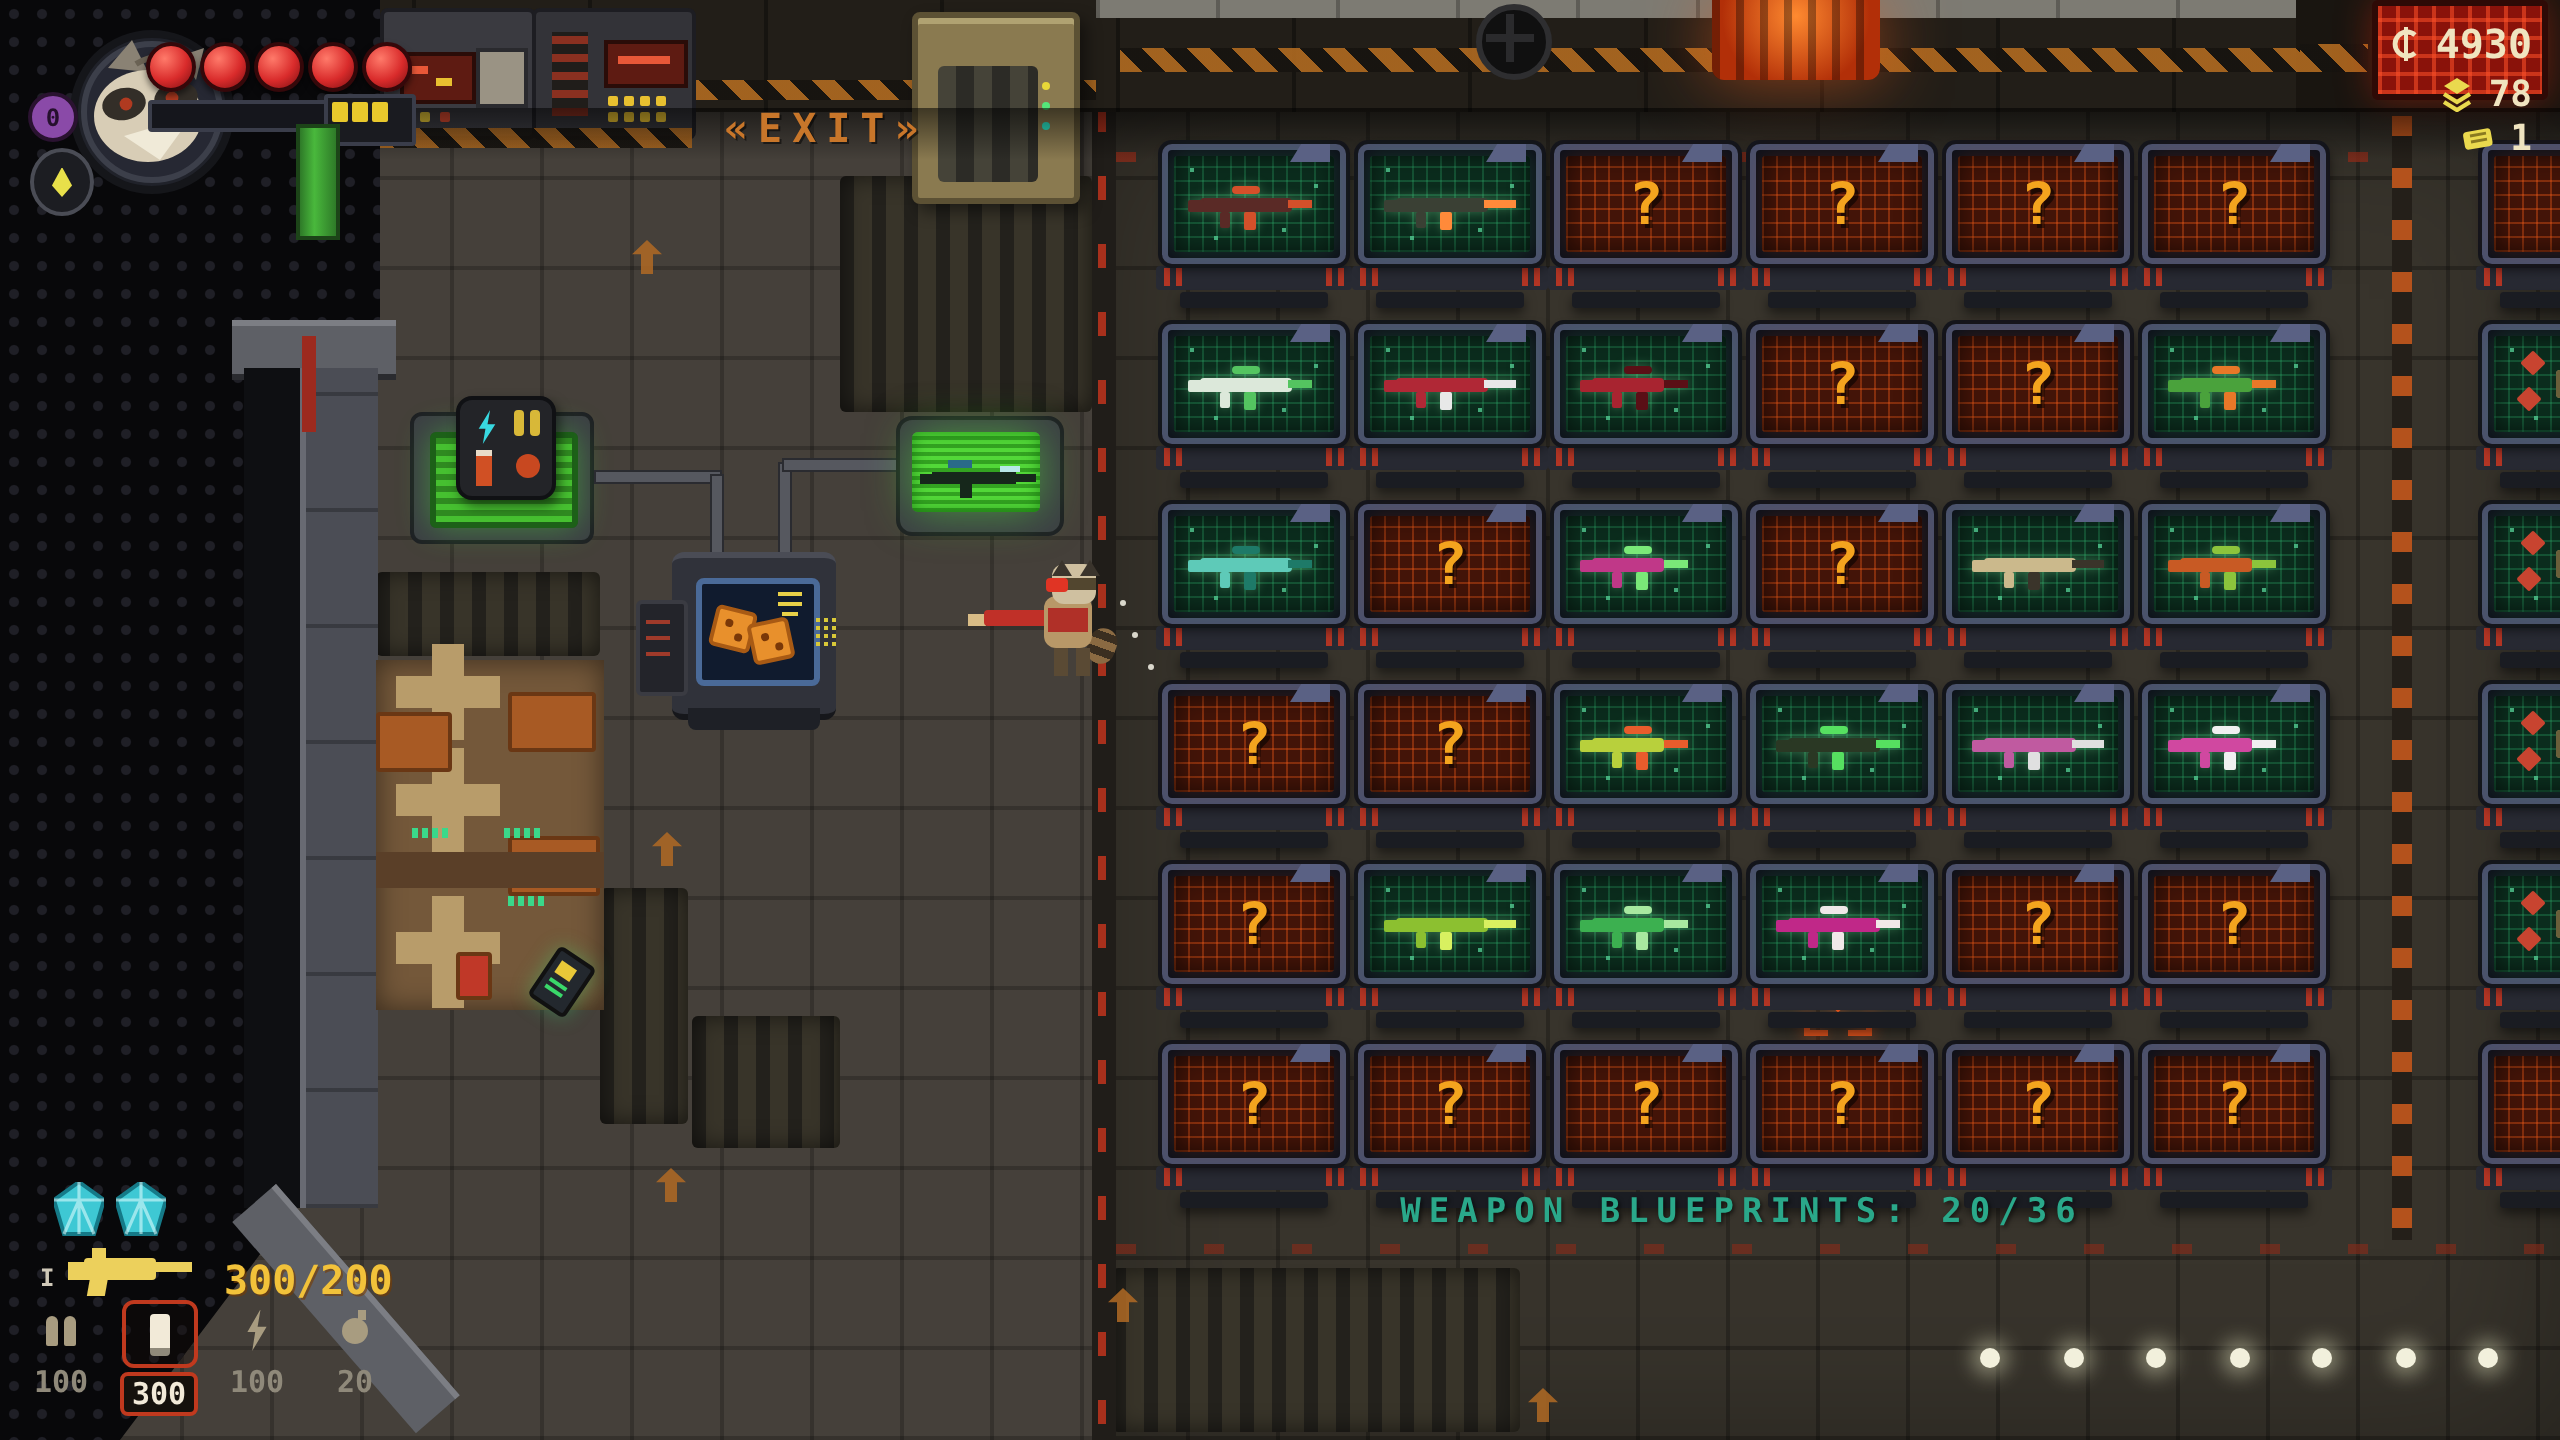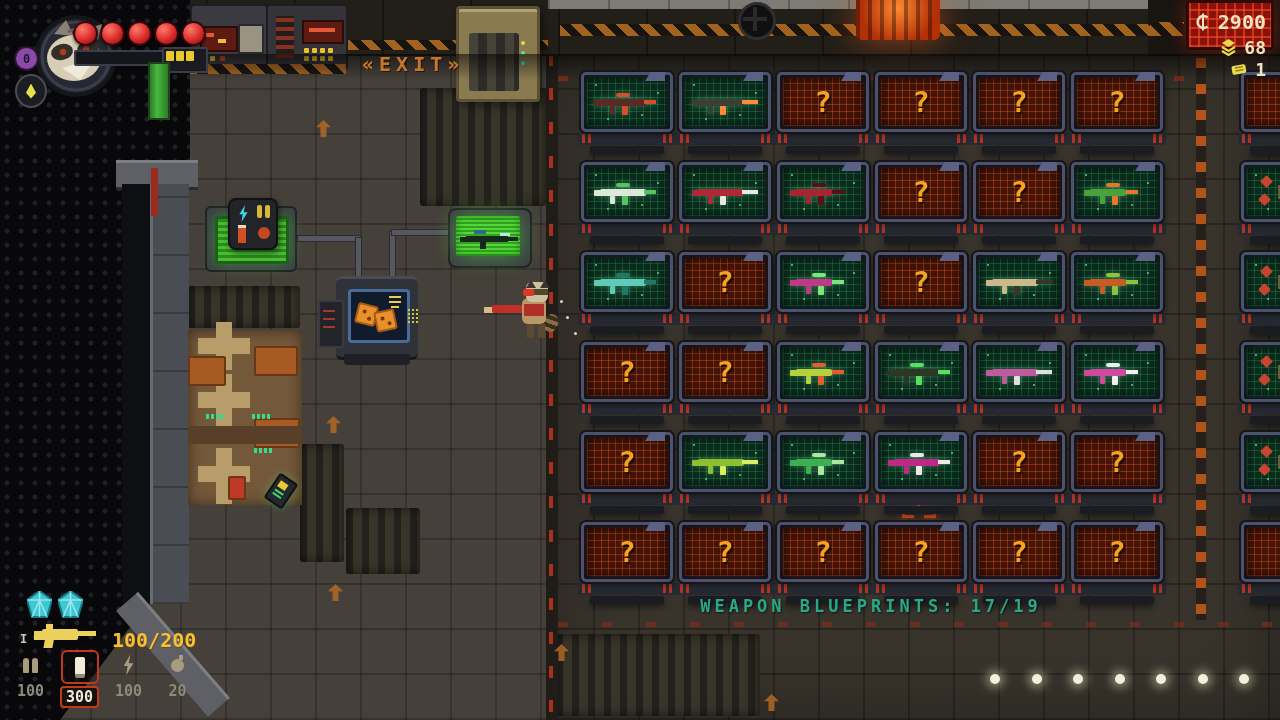--- a/index.html
+++ b/index.html
@@ -957,7 +957,7 @@
       <path d="M12.5 4.5 A6 6 0 1 0 12.5 13.5" fill="none" stroke="#f0e4c0" stroke-width="2.4"></path>
       <line x1="8" y1="0.5" x2="8" y2="17.5" stroke="#f0e4c0" stroke-width="2"></line>
     </svg>
-    <span>2900</span>
+    <span>4930</span>
   </div>
   <div class="cur-row" style="top:37px;font-size:18px">
     <svg width="17" height="17" viewBox="0 0 17 17">

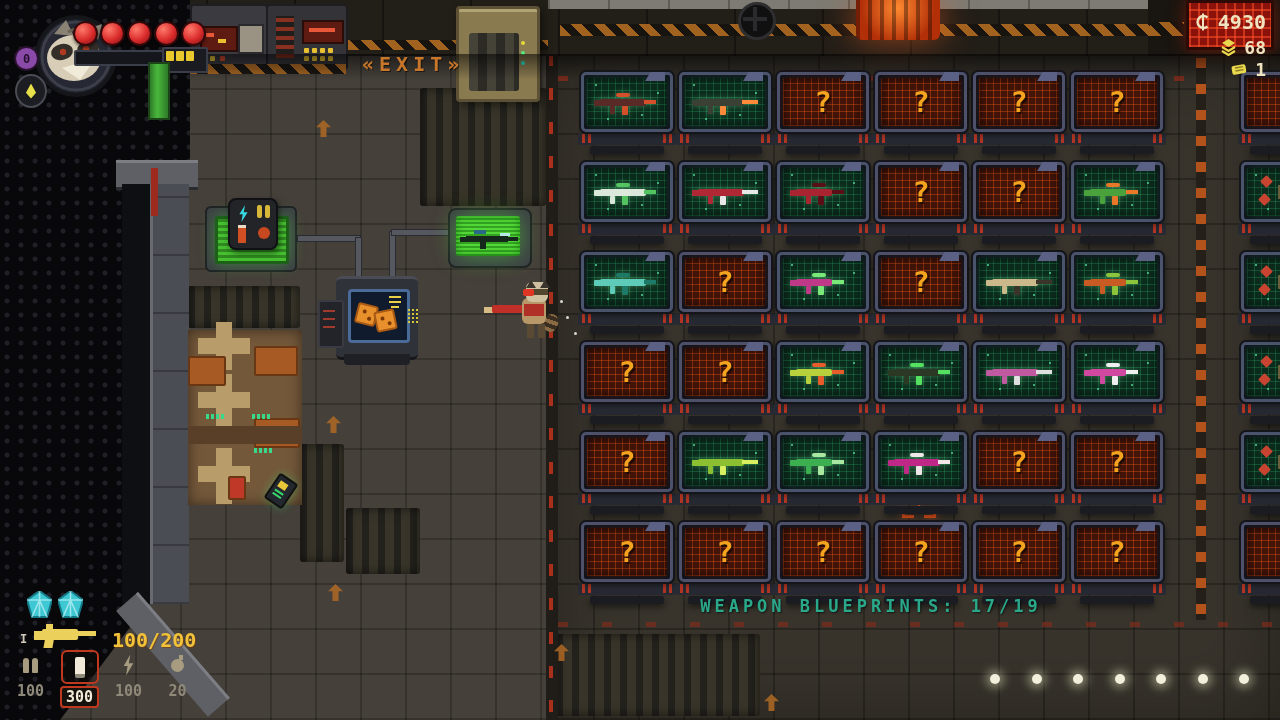--- a/index.html
+++ b/index.html
@@ -965,7 +965,7 @@
       <polyline points="2,8 8.5,12 15,8" fill="none" stroke="#ead94e" stroke-width="2.2"></polyline>
       <polyline points="2,12 8.5,16 15,12" fill="none" stroke="#ead94e" stroke-width="2.2"></polyline>
     </svg>
-    <span>68</span>
+    <span>78</span>
   </div>
   <div class="cur-row" style="top:59px;font-size:18px">
     <svg width="18" height="16" viewBox="0 0 18 16">

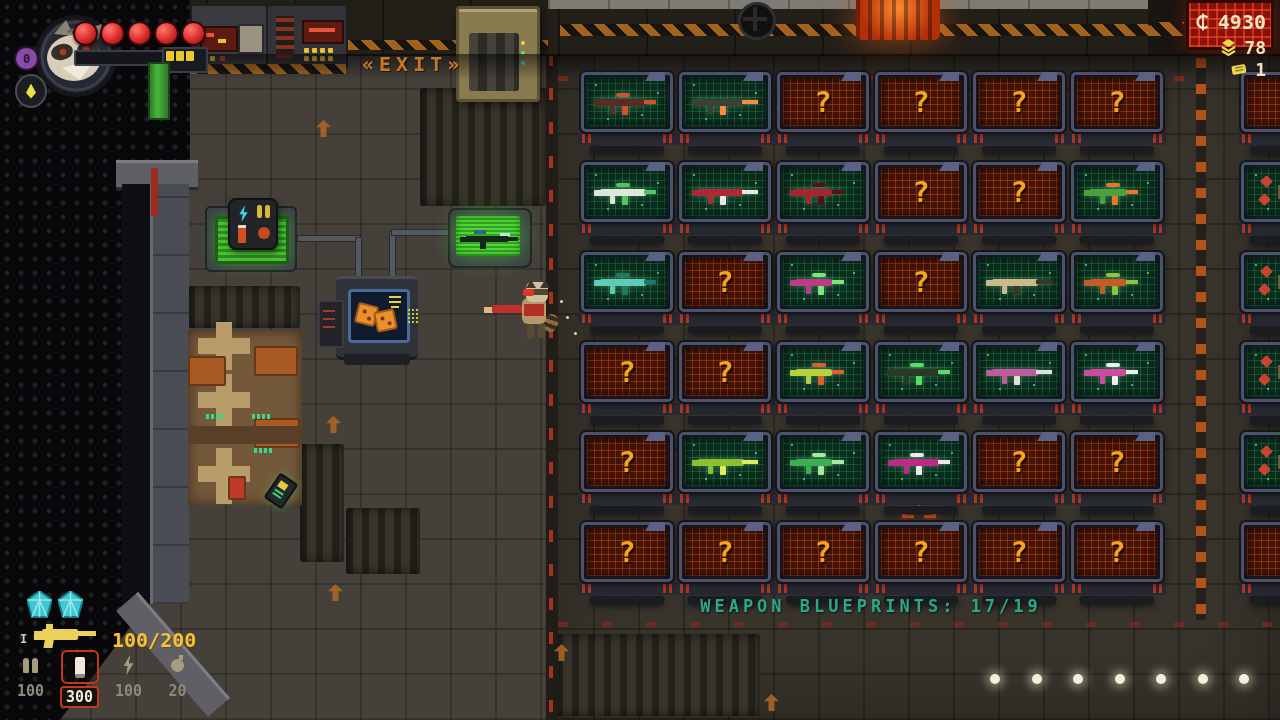--- a/index.html
+++ b/index.html
@@ -905,7 +905,7 @@
       </div>
     </div>
 
-  <div class="abs hud-title" style="left:556px;top:596px;width:630px">WEAPON BLUEPRINTS: 17/19</div>
+  <div class="abs hud-title" style="left:556px;top:596px;width:630px">WEAPON BLUEPRINTS: 20/36</div>
 
   <div class="abs" id="dots" style="left:0;top:0;width:1280px;height:720px">
       <span class="dot-light" style="left: 990px; top: 674px;"></span>

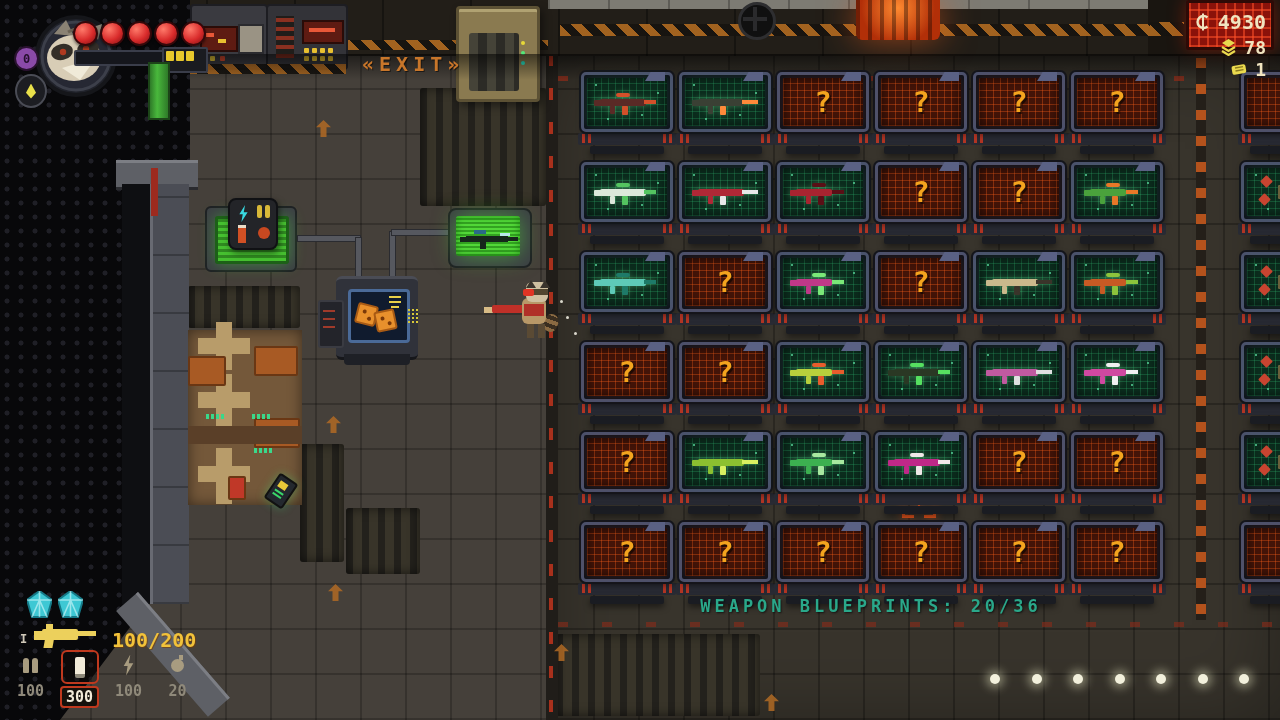--- a/index.html
+++ b/index.html
@@ -996,7 +996,7 @@
       <rect x="12" y="2" width="7" height="5" fill="#ecd05c"></rect>
     </svg>
   </div>
-  <div class="abs ammo200" style="left:112px;top:628px">100/200</div>
+  <div class="abs ammo200" style="left:112px;top:628px">300/200</div>
   <div class="abs ammo-wrap" id="ammoSlots">
       <div class="slot">
         <div class="ibox">

